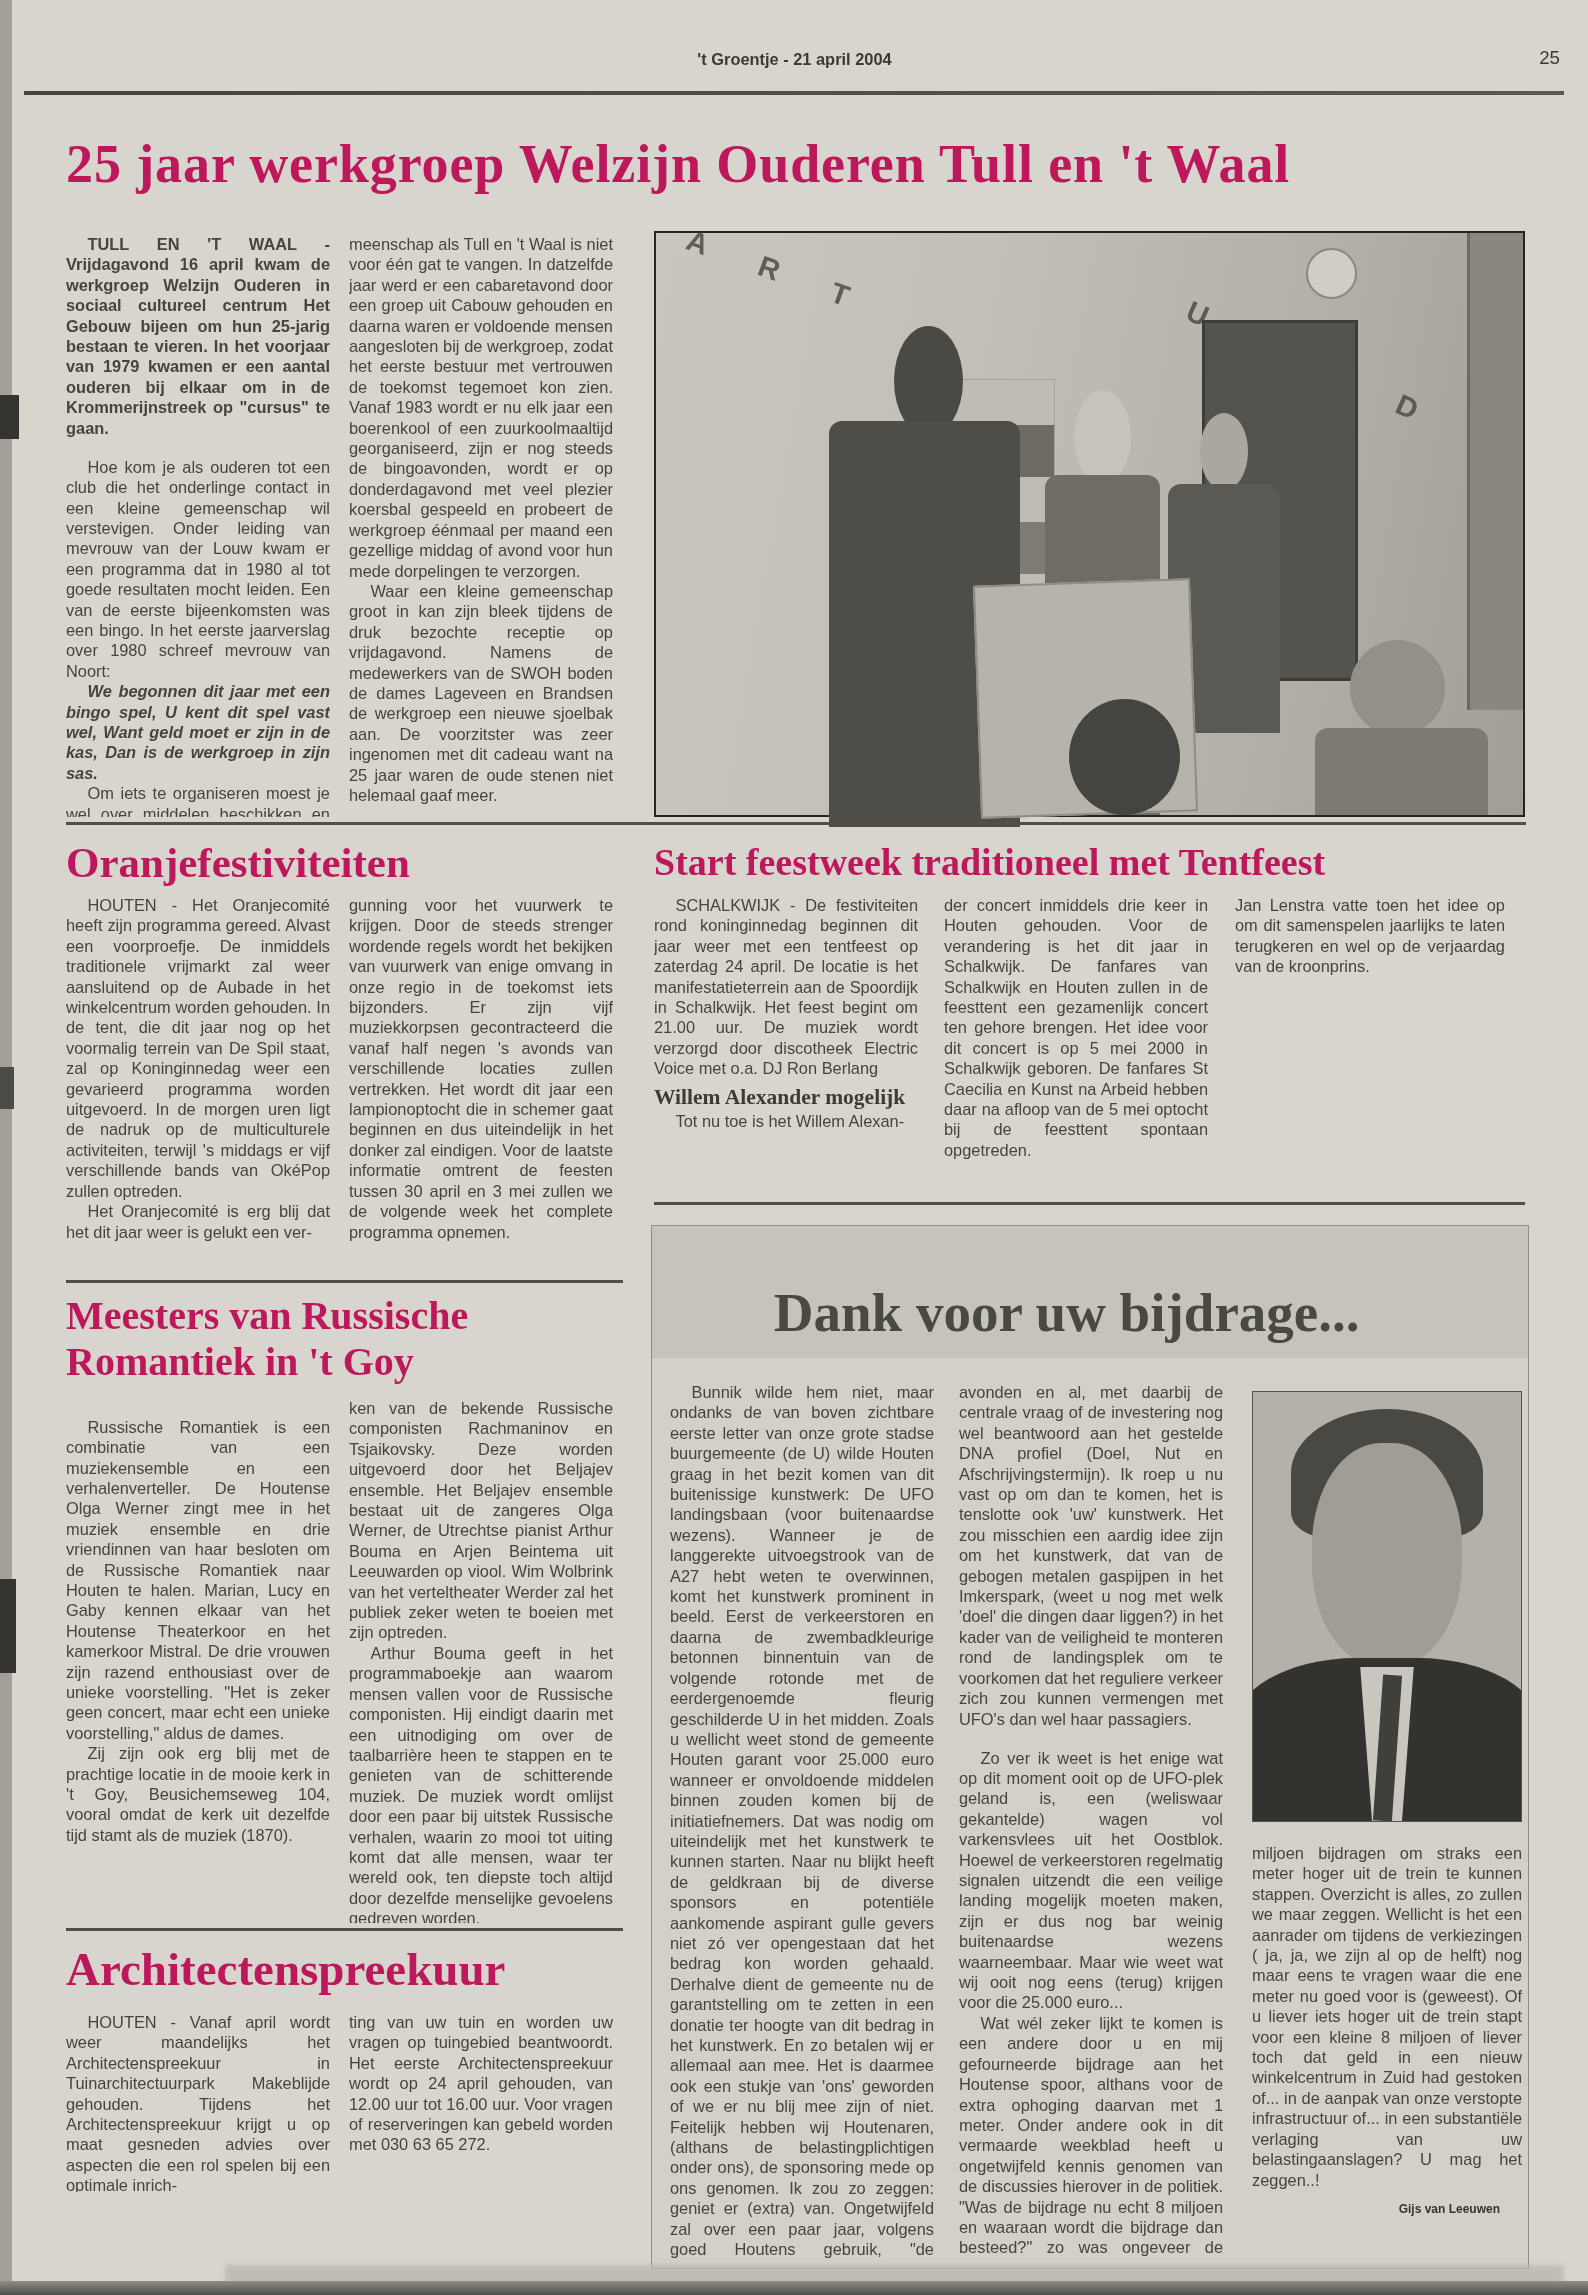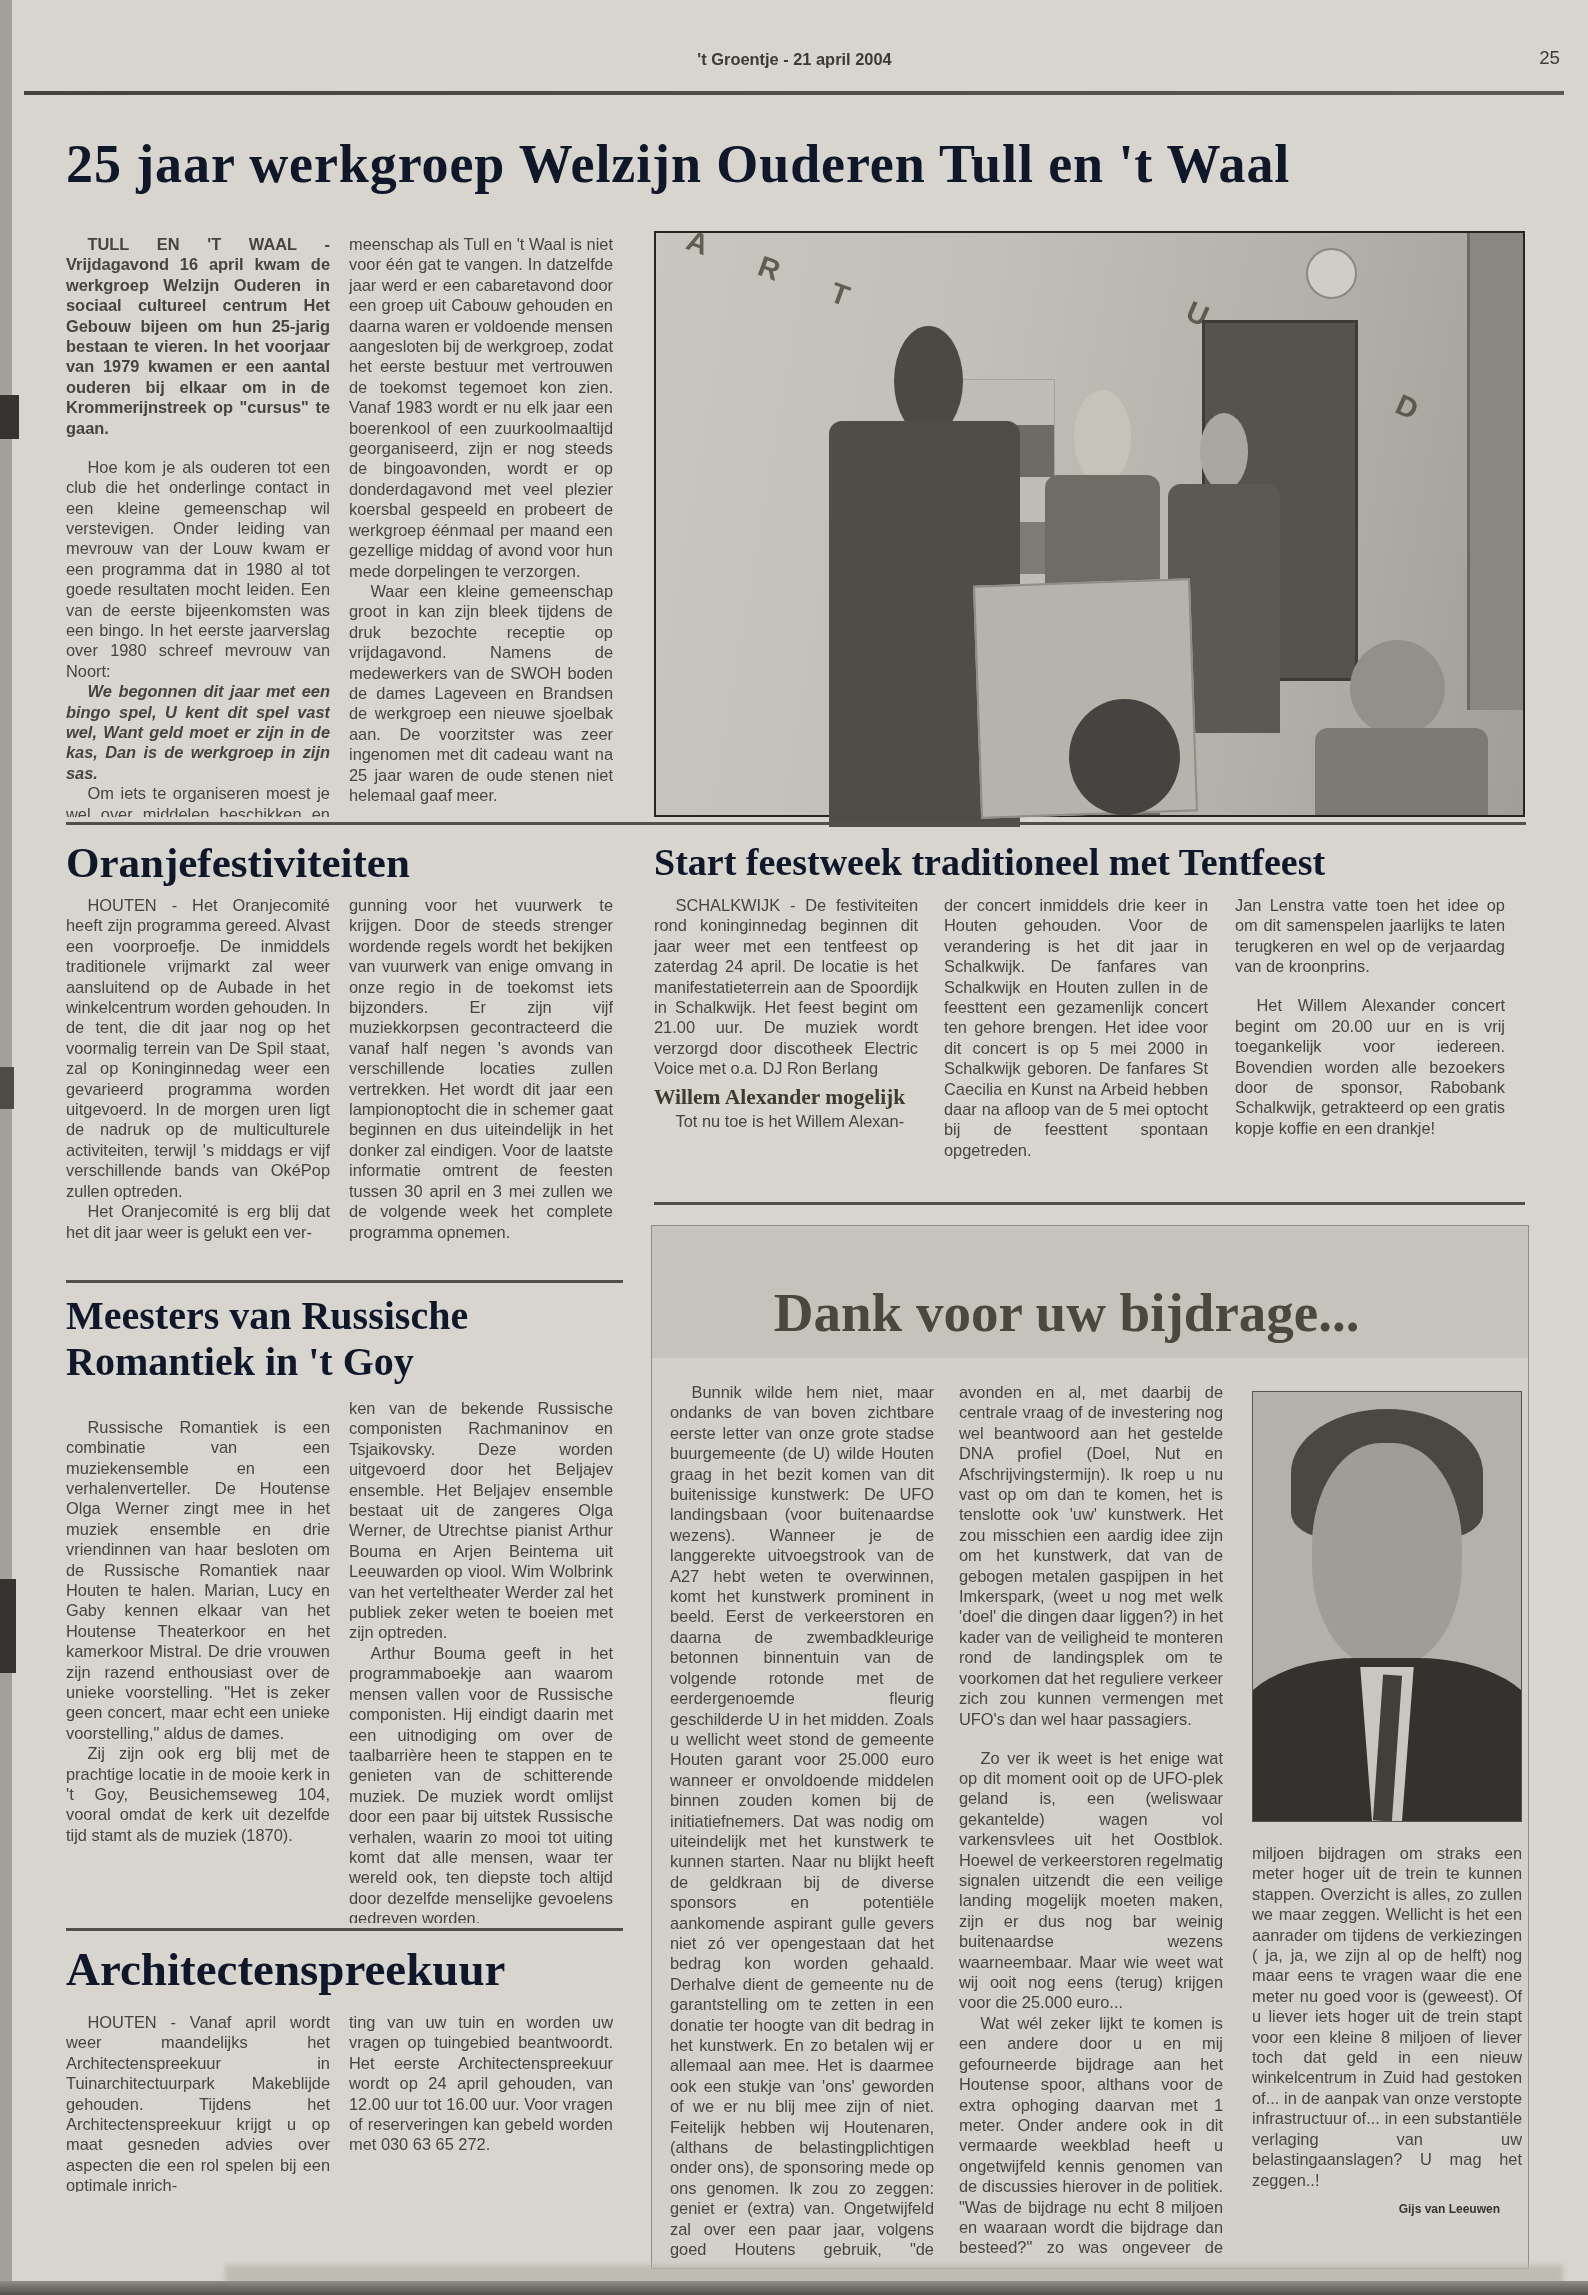--- a/index.html
+++ b/index.html
@@ -12,7 +12,7 @@
   .rule{position:absolute;background:#504f48;height:2.8px;}
   .toprule{top:91px;left:24px;width:1540px;height:3.7px;background:linear-gradient(90deg,#44433d,#5a5952);}
   
-  .hl{position:absolute;font-family:"Liberation Serif","DejaVu Serif",serif;font-weight:bold;color:#0f172a;line-height:1.02;}
+  .hl{position:absolute;font-family:"Liberation Serif","DejaVu Serif",serif;font-weight:bold;color:#be185d;line-height:1.02;}
   .hl-main{top:137px;left:66px;width:1469px;font-size:54px;letter-spacing:0.9px;}
   .hl-oranje{top:841px;left:66px;font-size:43px;}
   .hl-tent{top:843px;left:654px;width:880px;font-size:38px;}

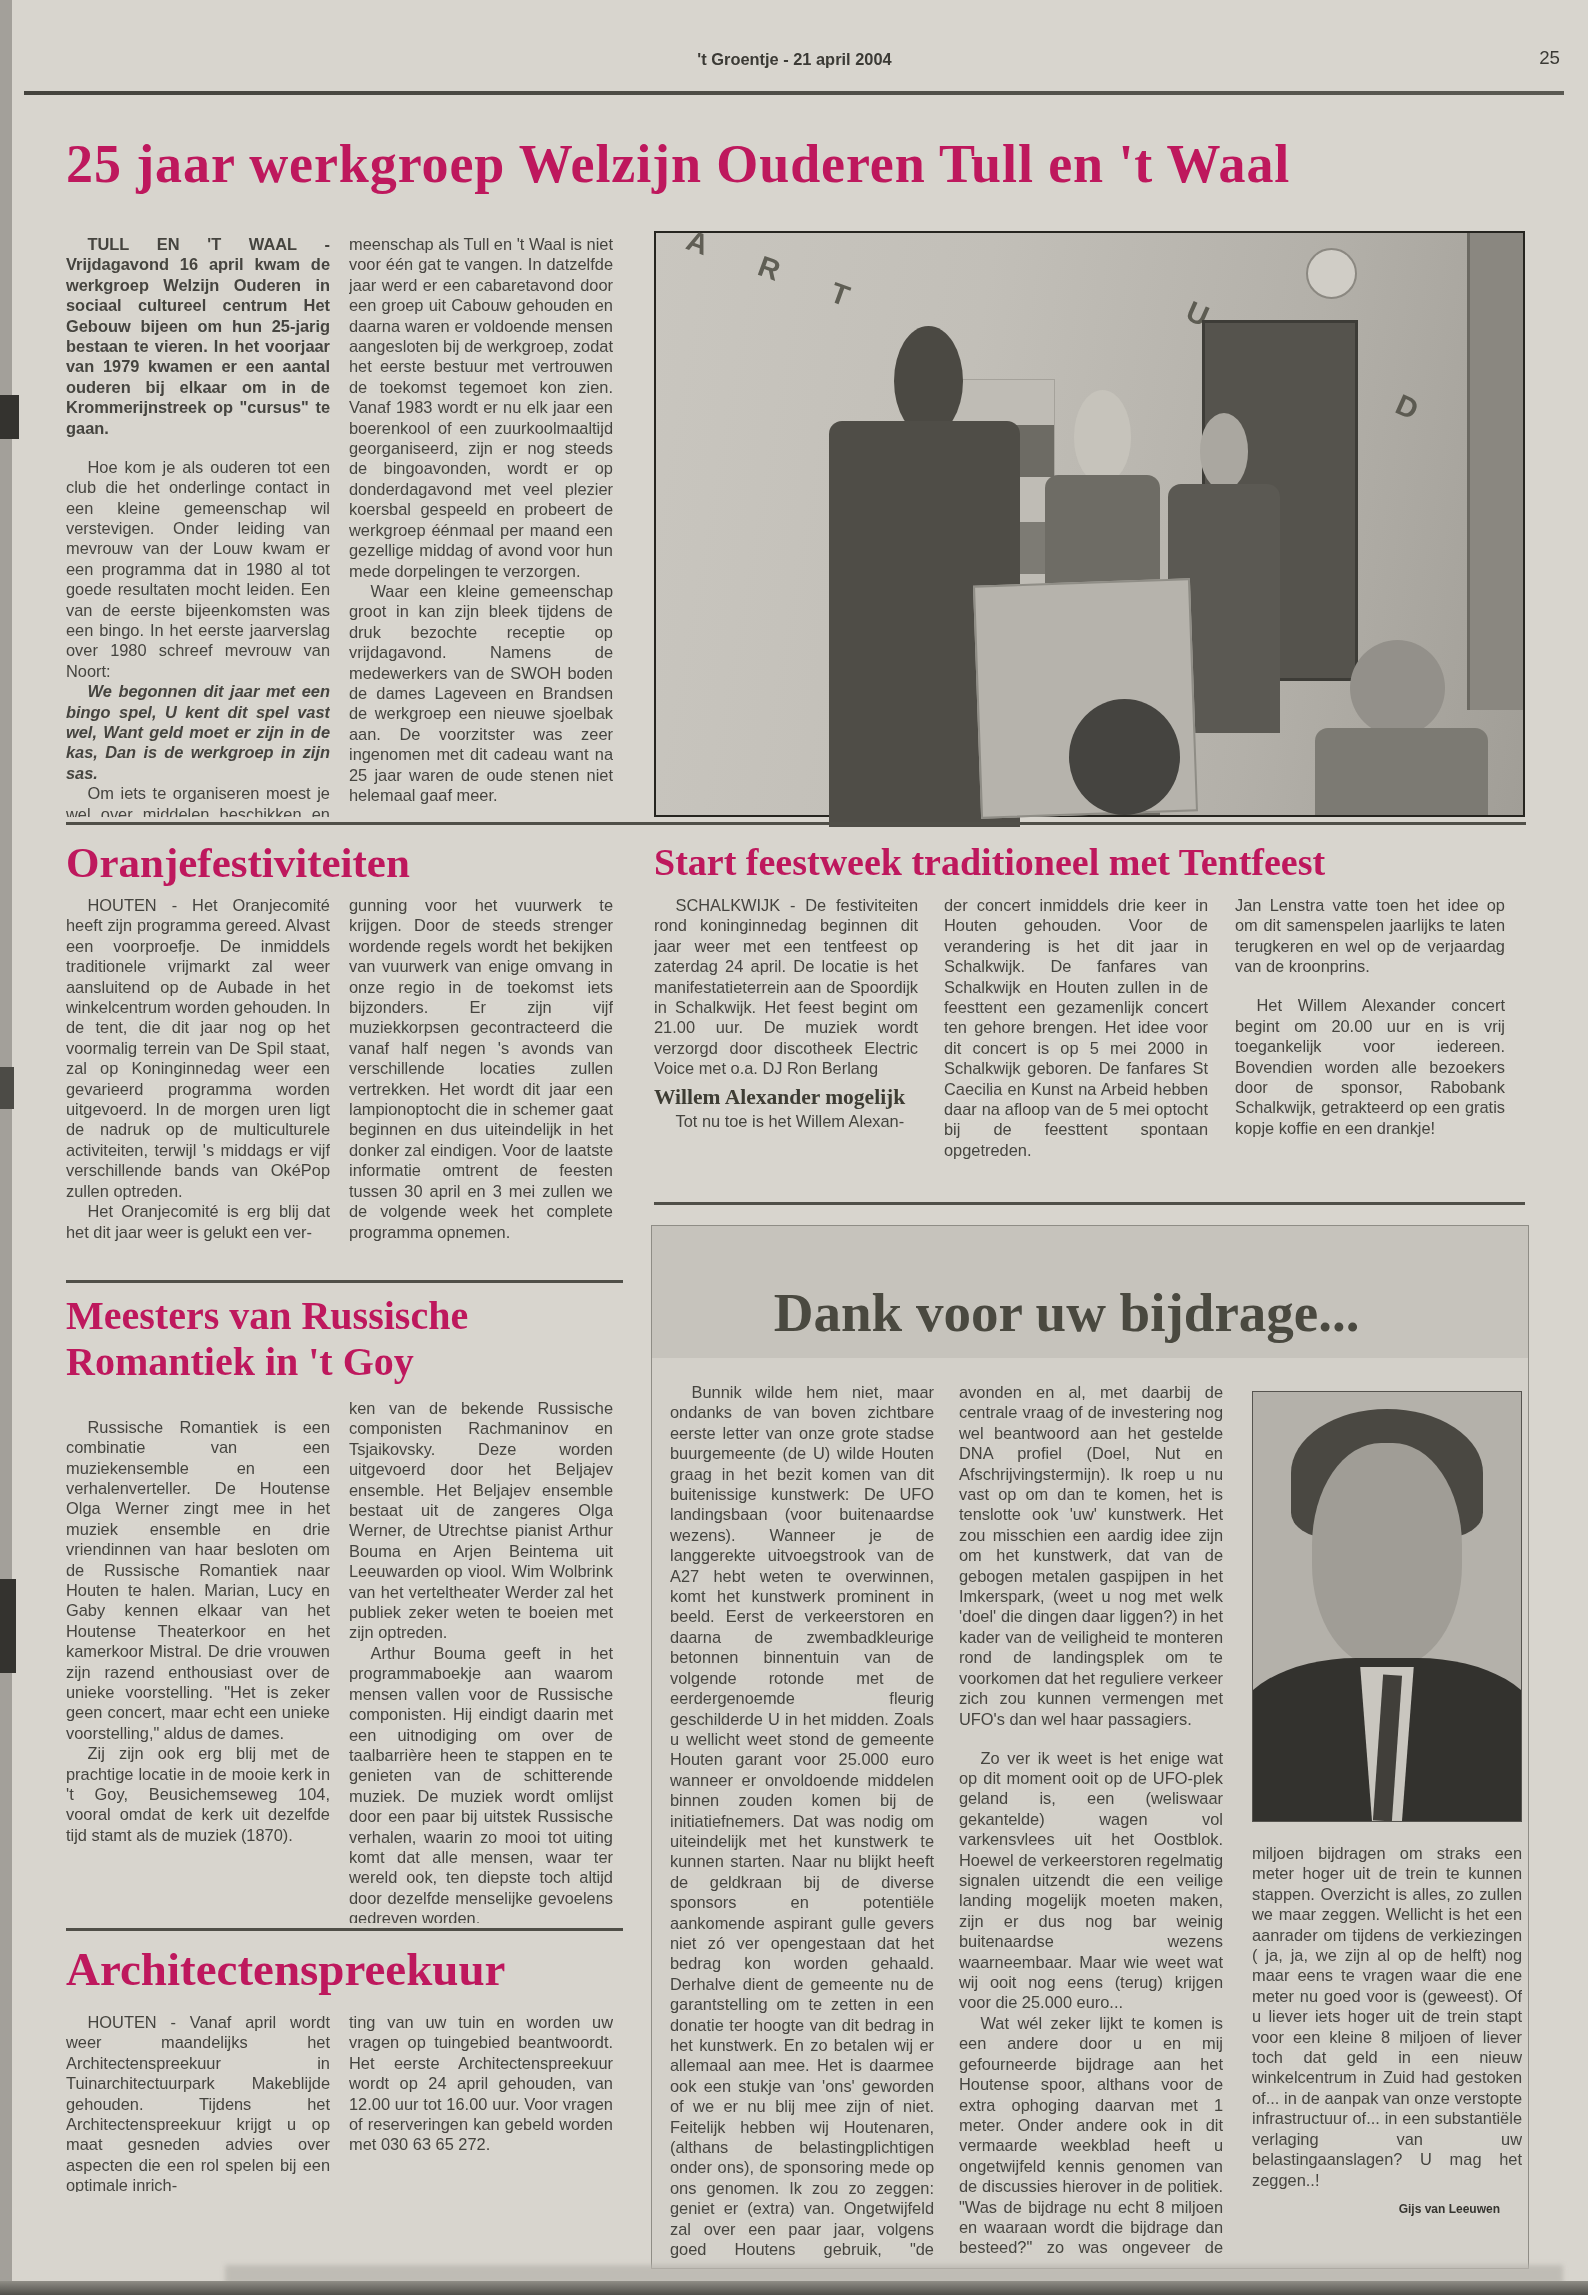--- a/index.html
+++ b/index.html
@@ -139,7 +139,6 @@
   </div>
   <div class="col" style="left:1235px;top:895px;width:270px;height:302px;">
     <p style="text-indent:0">Jan Lenstra vatte toen het idee op om dit samenspelen jaarlijks te laten terugkeren en wel op de verjaardag van de kroonprins.</p>
-    <p class="gap">Het Willem Alexander concert begint om 20.00 uur en is vrij toegankelijk voor iedereen. Bovendien worden alle bezoekers door de sponsor, Rabobank Schalkwijk, getrakteerd op een gratis kopje koffie en een drankje!</p>
   </div>
   <div class="rule" style="top:1202px;left:654px;width:871px;"></div>
 

